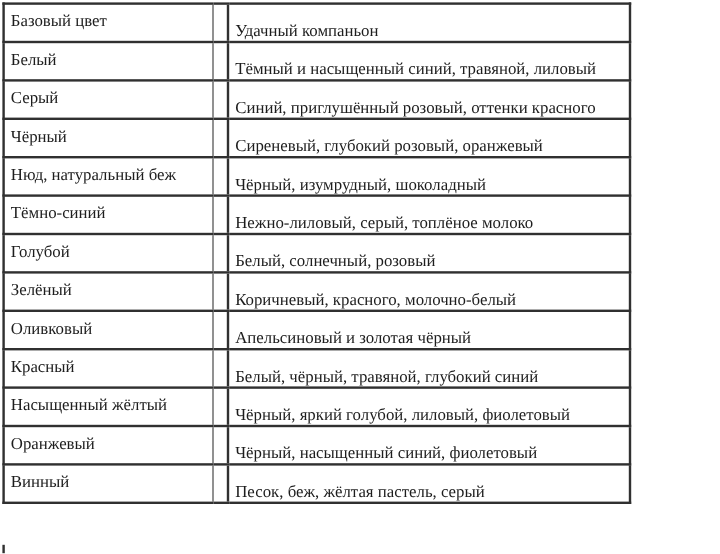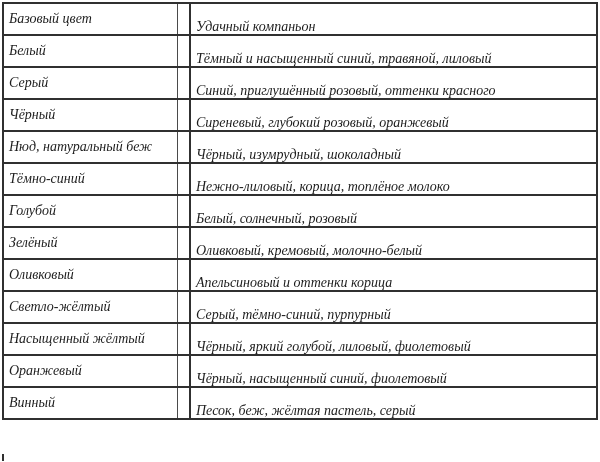--- a/index.html
+++ b/index.html
@@ -24,10 +24,9 @@
     position: absolute;
     left: 2px;
     top: 2px;
-    width: 596px;
+    width: 524px;
     border-collapse: collapse;
     table-layout: fixed;
-    font-style: italic;
   }
   td {
     height: 26.2px;

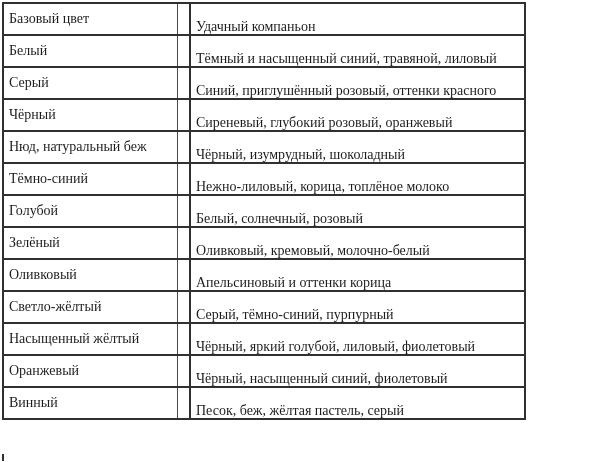--- a/index.html
+++ b/index.html
@@ -102,7 +102,7 @@
         <tr>
     <td class="col-base">Тёмно-синий</td>
     <td class="col-spacer"></td>
-    <td class="col-companion">Нежно-лиловый, корица, топлёное молоко</td>
+    <td class="col-companion">Нежно-лиловый, серый, топлёное молоко</td>
   </tr>
         <tr>
     <td class="col-base">Голубой</td>

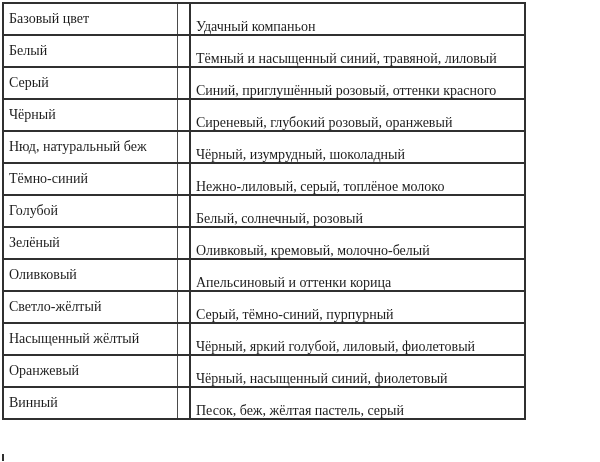--- a/index.html
+++ b/index.html
@@ -112,7 +112,7 @@
         <tr>
     <td class="col-base">Зелёный</td>
     <td class="col-spacer"></td>
-    <td class="col-companion">Оливковый, кремовый, молочно-белый</td>
+    <td class="col-companion">Коричневый, красного, молочно-белый</td>
   </tr>
         <tr>
     <td class="col-base">Оливковый</td>

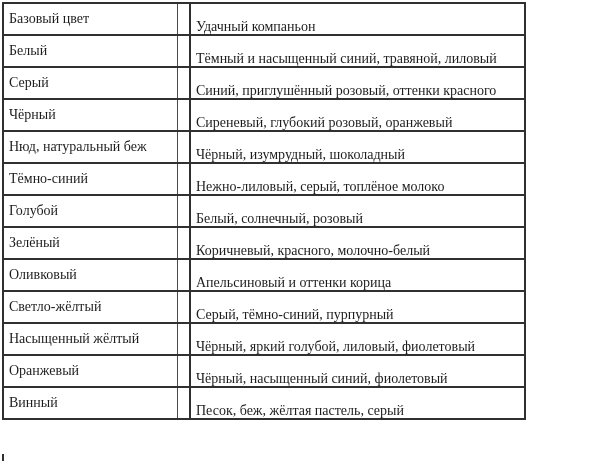--- a/index.html
+++ b/index.html
@@ -117,7 +117,7 @@
         <tr>
     <td class="col-base">Оливковый</td>
     <td class="col-spacer"></td>
-    <td class="col-companion">Апельсиновый и оттенки корица</td>
+    <td class="col-companion">Апельсиновый и золотая чёрный</td>
   </tr>
         <tr>
     <td class="col-base">Светло-жёлтый</td>

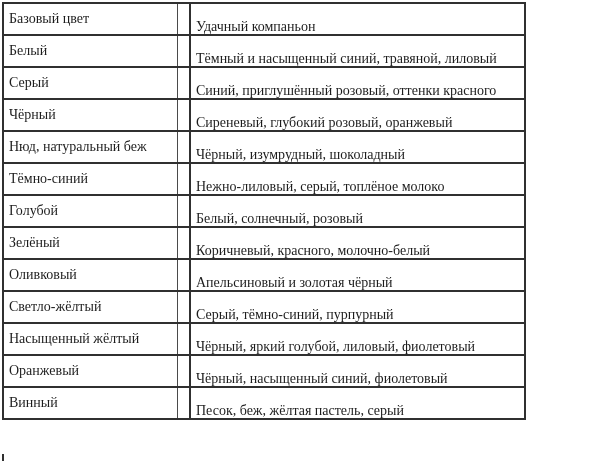--- a/index.html
+++ b/index.html
@@ -120,6 +120,11 @@
     <td class="col-companion">Апельсиновый и золотая чёрный</td>
   </tr>
         <tr>
+    <td class="col-base">Красный</td>
+    <td class="col-spacer"></td>
+    <td class="col-companion">Белый, чёрный, травяной, глубокий синий</td>
+  </tr>
+        <tr>
     <td class="col-base">Светло-жёлтый</td>
     <td class="col-spacer"></td>
     <td class="col-companion">Серый, тёмно-синий, пурпурный</td>

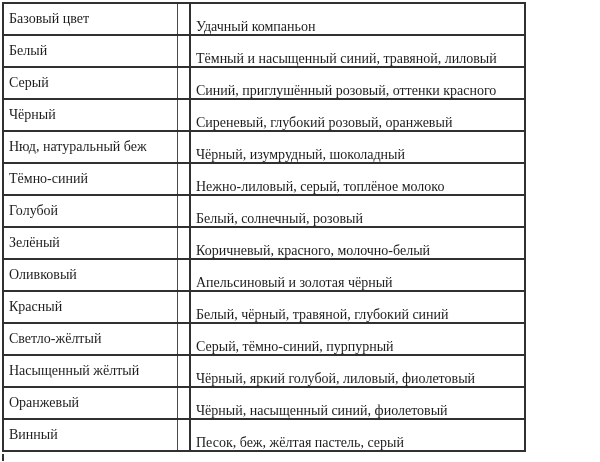--- a/index.html
+++ b/index.html
@@ -125,11 +125,6 @@
     <td class="col-companion">Белый, чёрный, травяной, глубокий синий</td>
   </tr>
         <tr>
-    <td class="col-base">Светло-жёлтый</td>
-    <td class="col-spacer"></td>
-    <td class="col-companion">Серый, тёмно-синий, пурпурный</td>
-  </tr>
-        <tr>
     <td class="col-base">Насыщенный жёлтый</td>
     <td class="col-spacer"></td>
     <td class="col-companion">Чёрный, яркий голубой, лиловый, фиолетовый</td>

